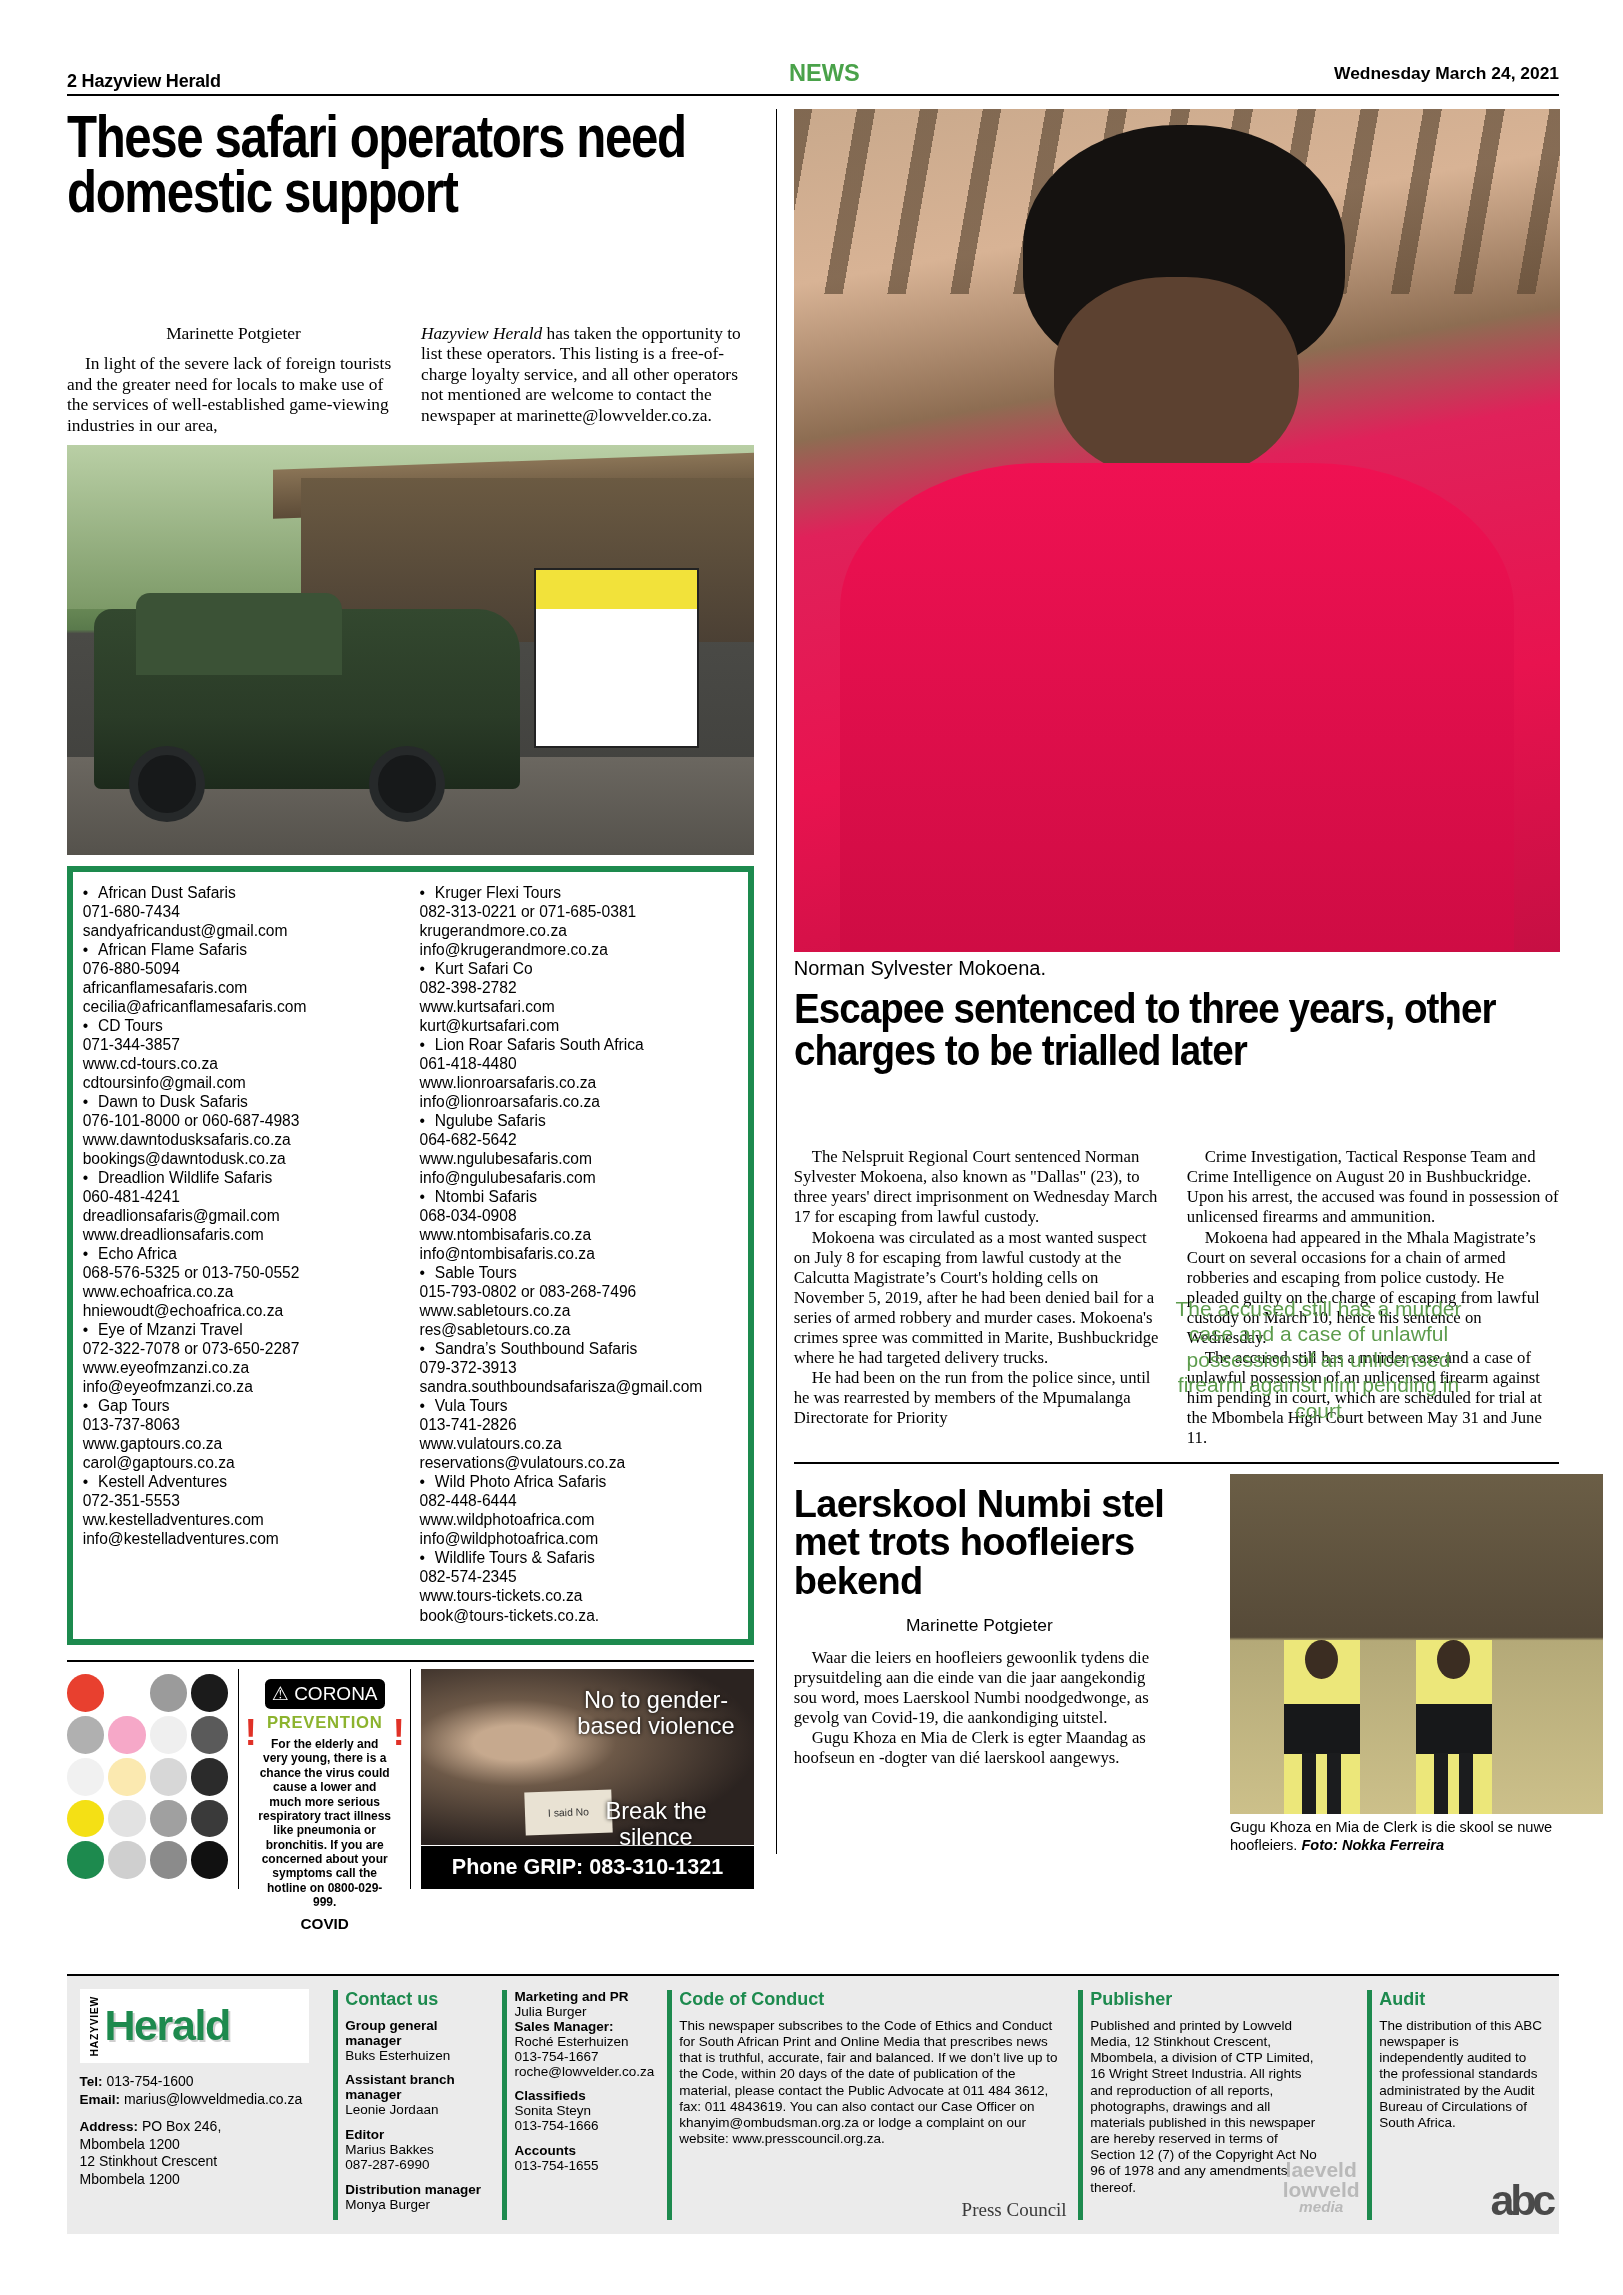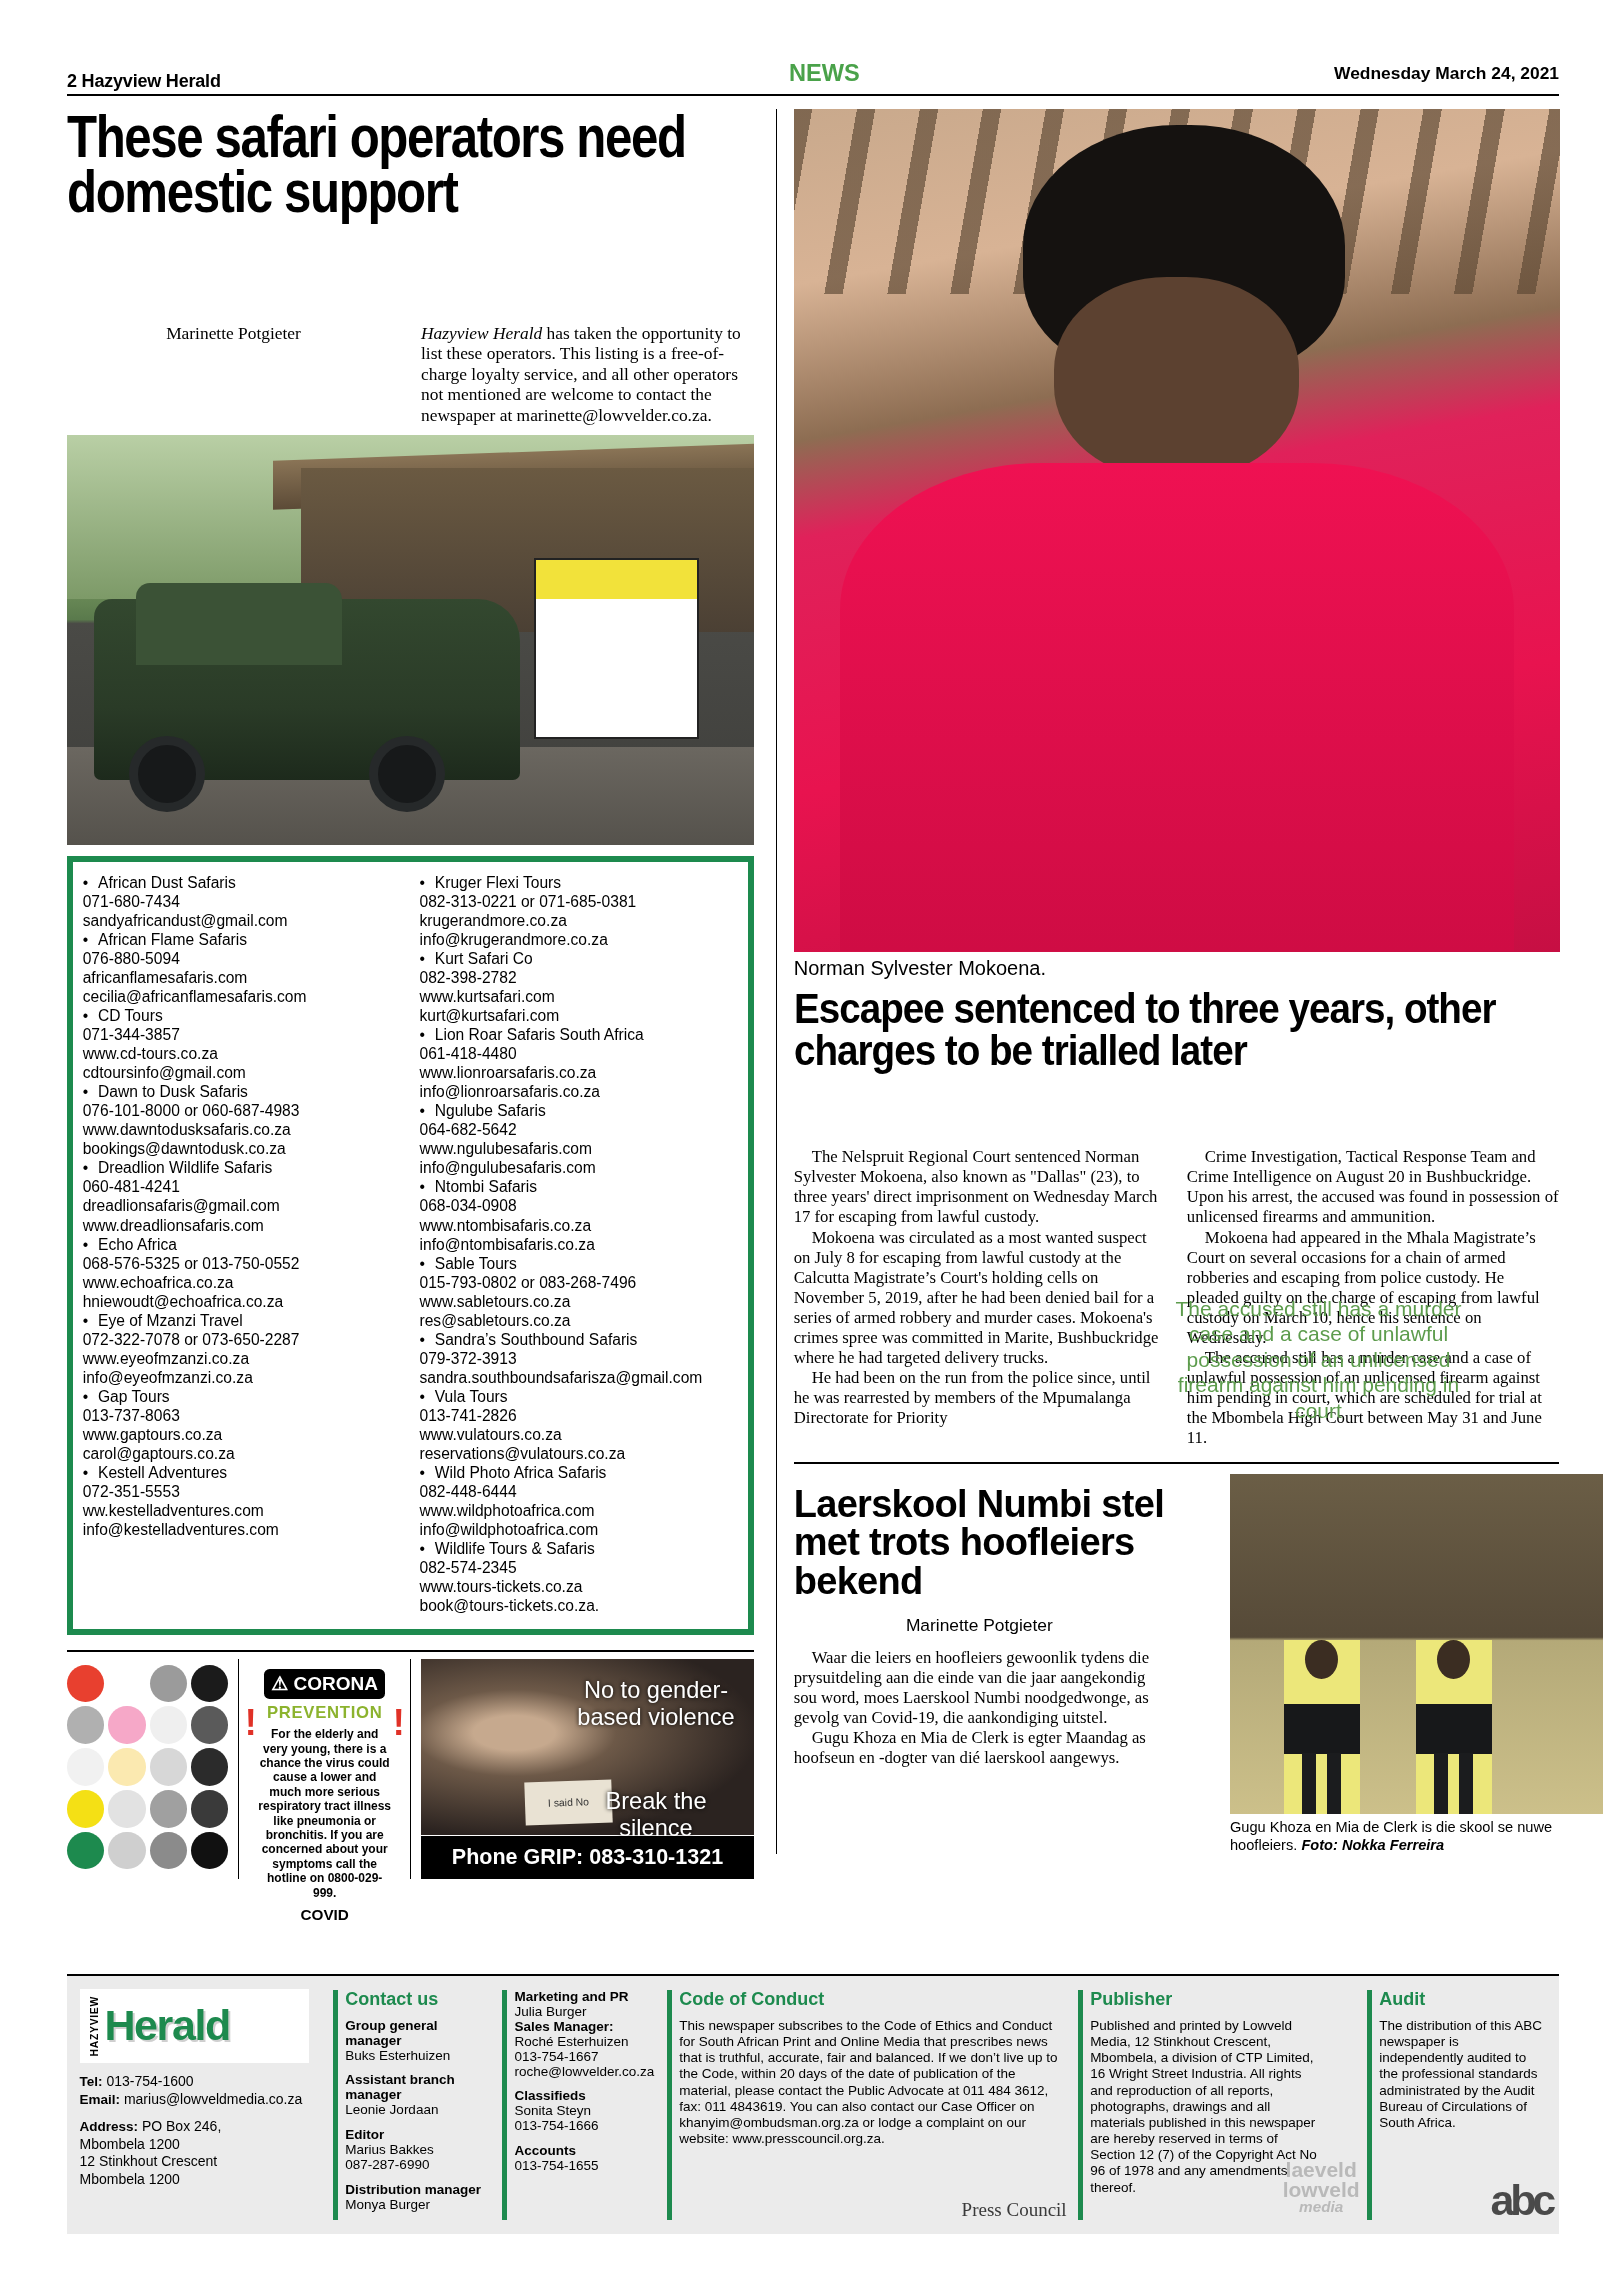--- a/index.html
+++ b/index.html
@@ -184,6 +184,7 @@
         <div class="two-col-intro">
           <div>
             <div class="byline" style="margin:0 0 9.7px 0;">Marinette Potgieter</div>
+            <div class="indent">In light of the severe lack of foreign tourists and the greater need for locals to make use of the services of well-established game-viewing industries in our area,</div>
           </div>
           <div>
             <span style="font-style:italic">Hazyview Herald</span><span> has taken the opportunity to list these operators. This listing is a free-of-charge loyalty service, and all other operators not mentioned are welcome to contact the newspaper at marinette@lowvelder.co.za.</span>

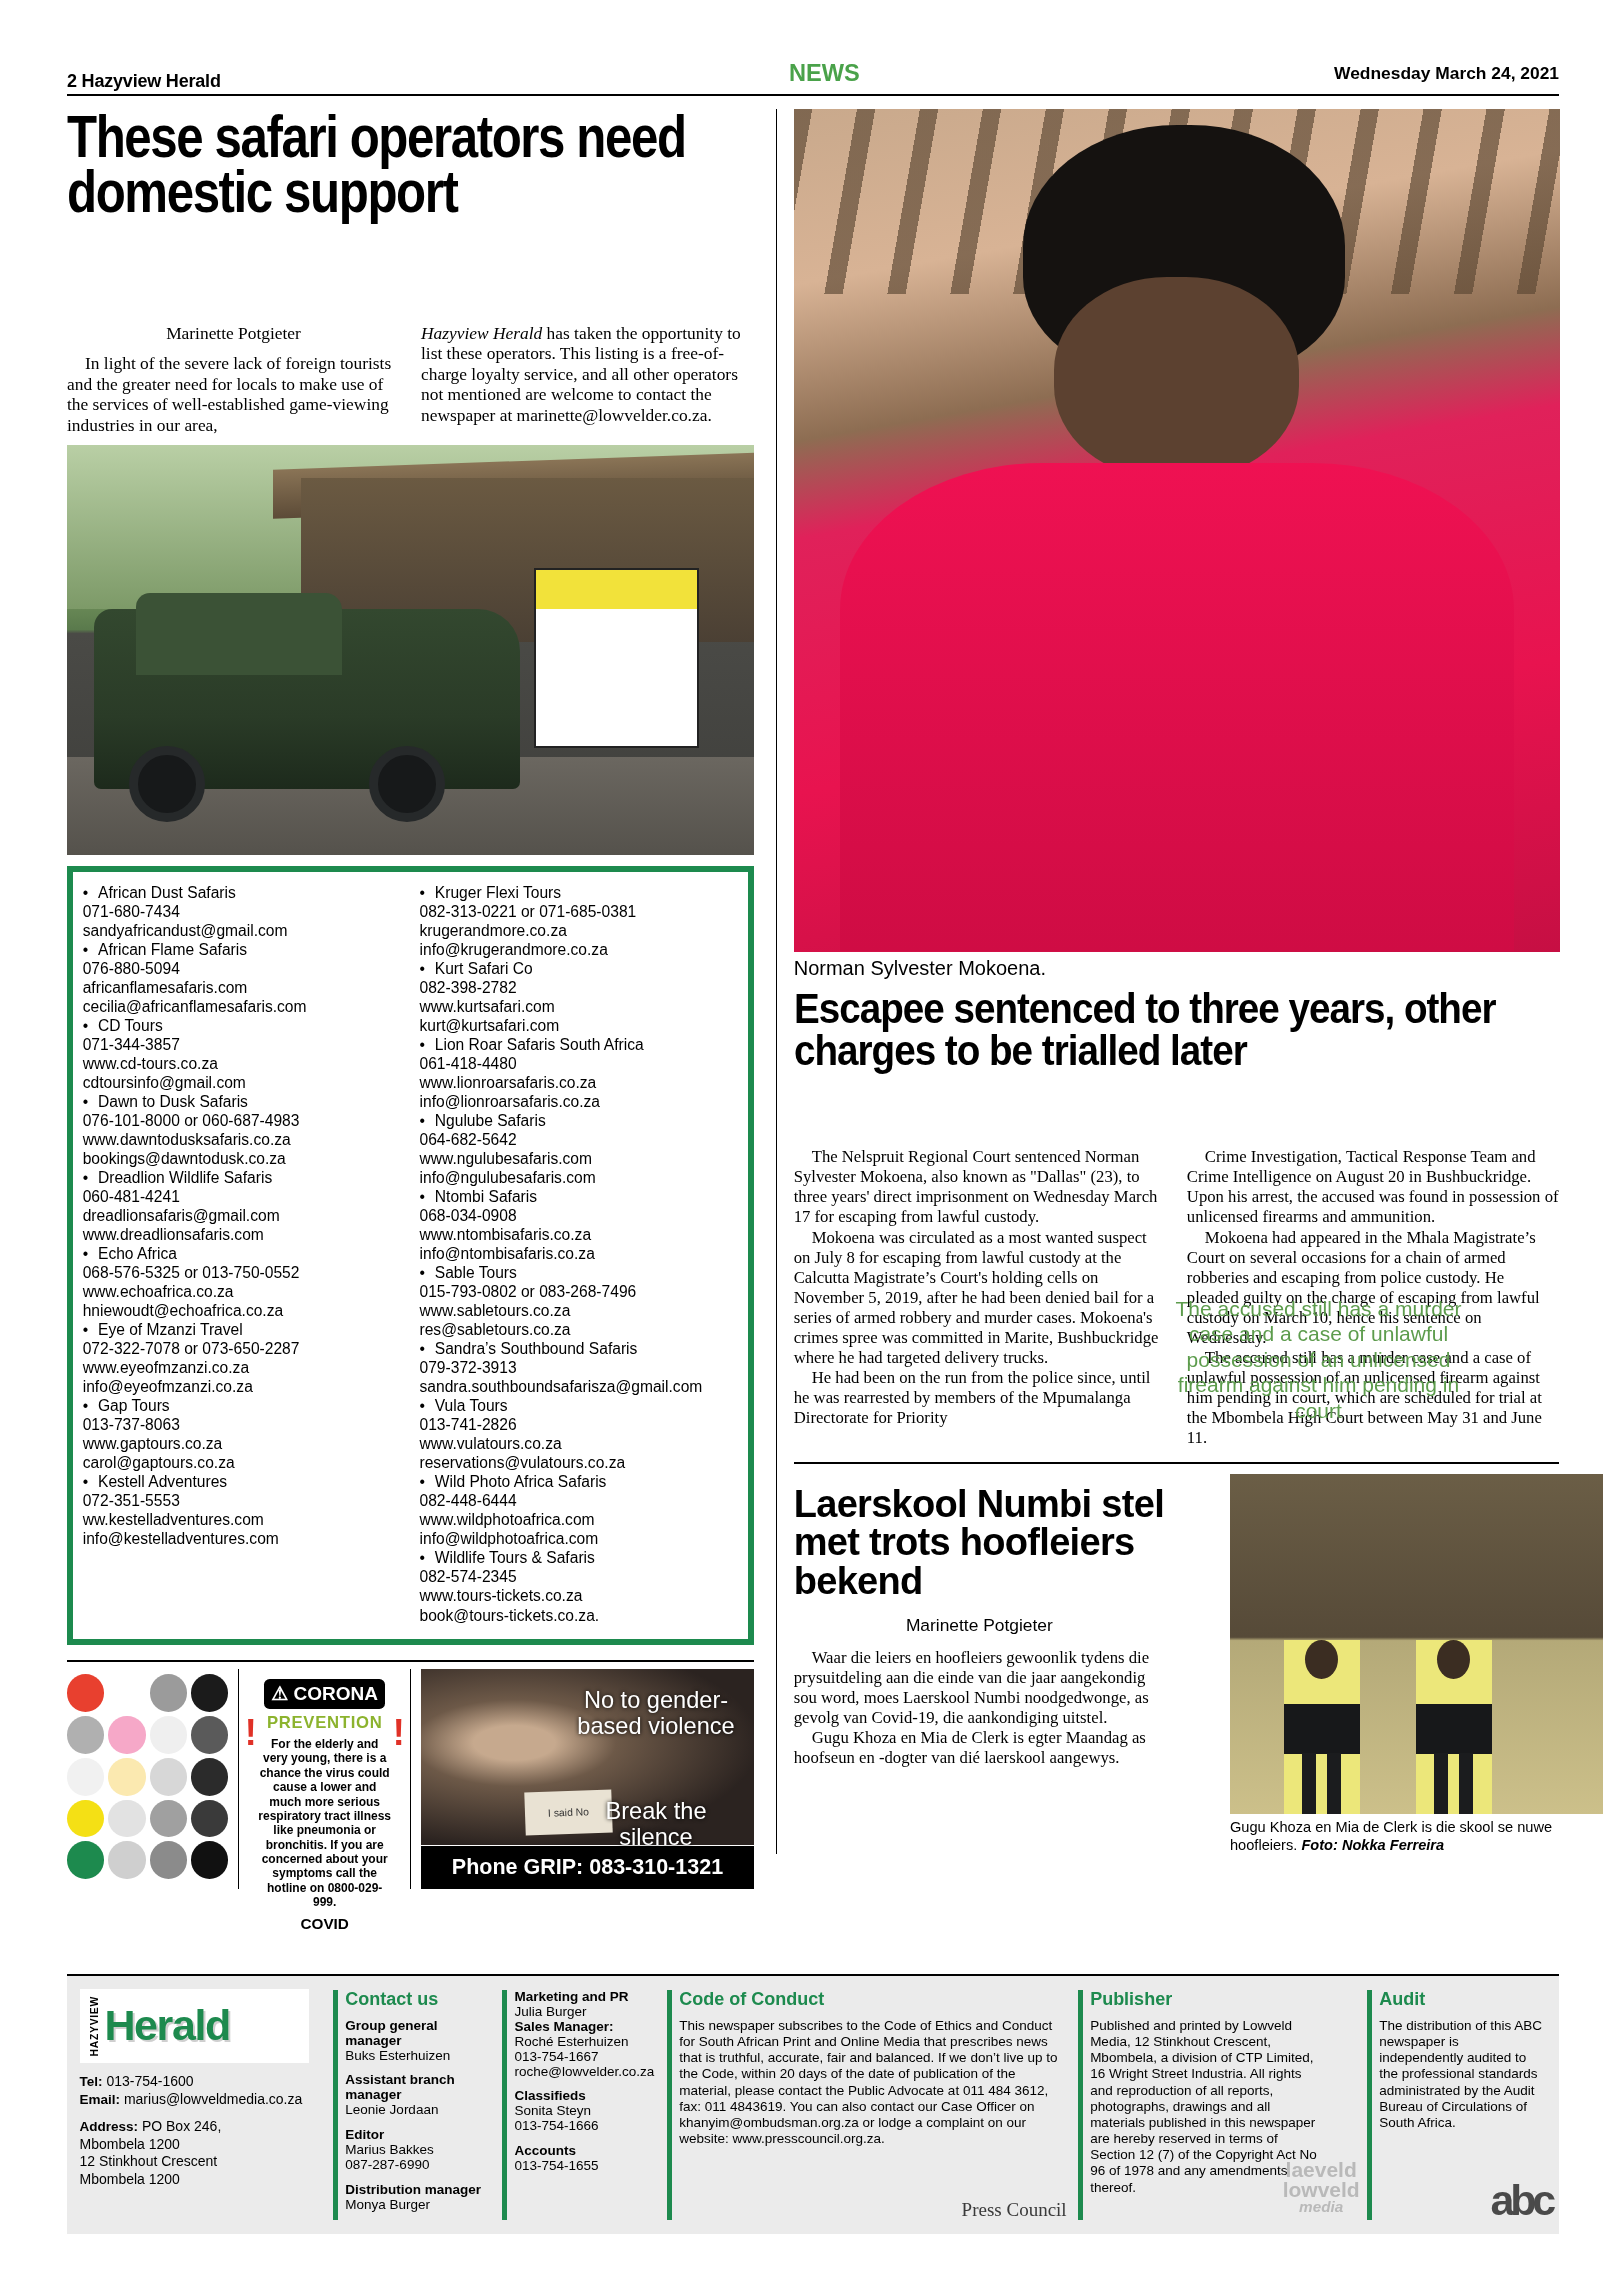--- a/index.html
+++ b/index.html
@@ -85,7 +85,7 @@
                  border-right: 1.4px solid #000; }
   .sw { border-radius: 50%; }
   .ad-corona { width: 174px; border-right: 1.4px solid #000; padding: 4.2px 8.3px; text-align:center; position:relative; }
-  .corona-badge { background:#000; color:#fff; font-weight:bold; font-size:19px;
+  .corona-badge { background:#000; color:#fff; font-weight:normal; font-size:19px;
       padding: 3.5px 7px; display:inline-block; border-radius:5.6px; margin-top: 5.6px;}
   .corona-prev { color:#8cb32e; font-weight:bold; font-size:16.7px; margin-top: 4.2px; letter-spacing: 0.7px;}
   .corona-body { font-size: 12px; font-weight:bold; line-height:1.2; margin-top:4.2px; padding: 0 9.7px;}

